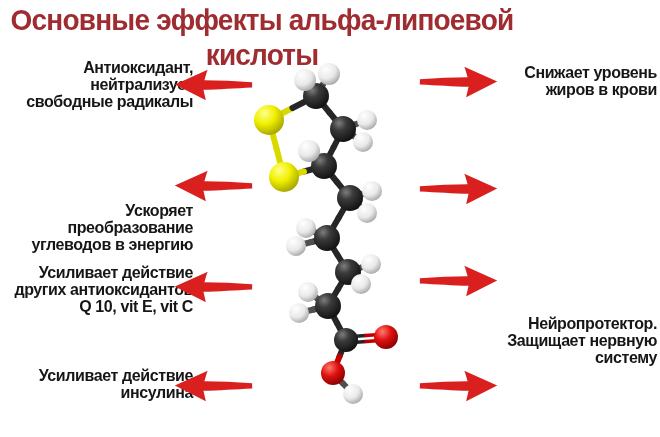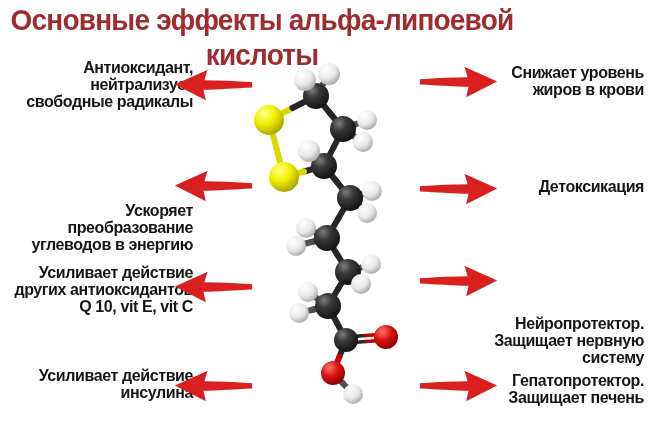--- a/index.html
+++ b/index.html
@@ -45,7 +45,7 @@
     white-space: pre;
   }
   .effect.left  { left: 5px;   width: 188px; }
-  .effect.right { left: 472px; width: 172px; }
+  .effect.right { left: 485px; width: 172px; }
   .pos-lt1 { top: 59px;  }
   .pos-lt2 { top: 159px; margin-top: 43px; }
   .pos-lt3 { top: 264px; }

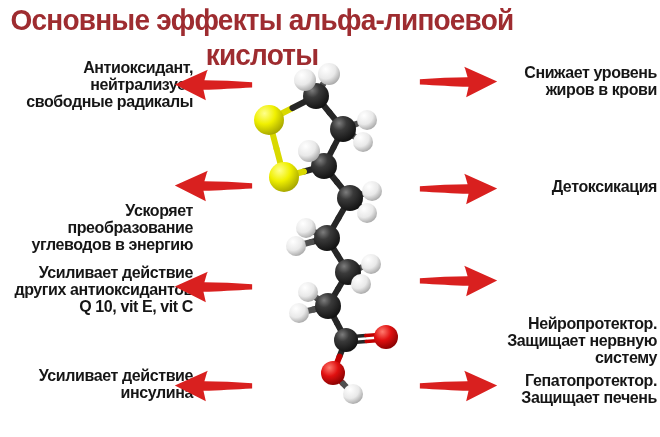--- a/index.html
+++ b/index.html
@@ -99,7 +99,6 @@
 
   <div class="effect right pos-rt1">Снижает уровень
 жиров в крови</div>
-  <div class="effect right pos-rt2">Детоксикация</div>
   <div class="effect right pos-rt3">Нейропротектор.
 Защищает нервную
 систему</div>

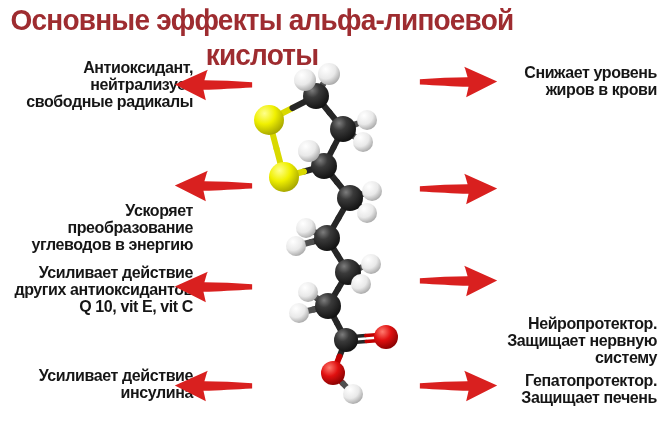--- a/index.html
+++ b/index.html
@@ -102,8 +102,6 @@
   <div class="effect right pos-rt3">Нейропротектор.
 Защищает нервную
 систему</div>
-  <div class="effect right pos-rt4">Гепатопротектор.
-Защищает печень</div>
 
   <div class="arrow left pos-la1">
     <svg viewBox="0 0 84 44">

